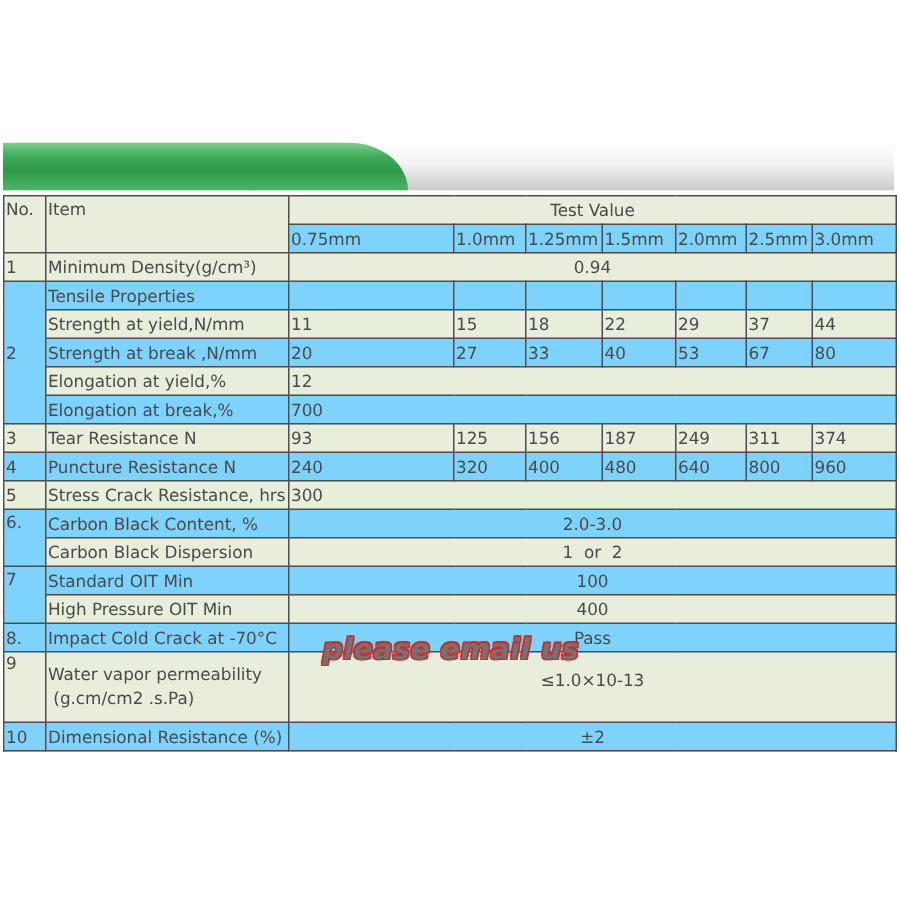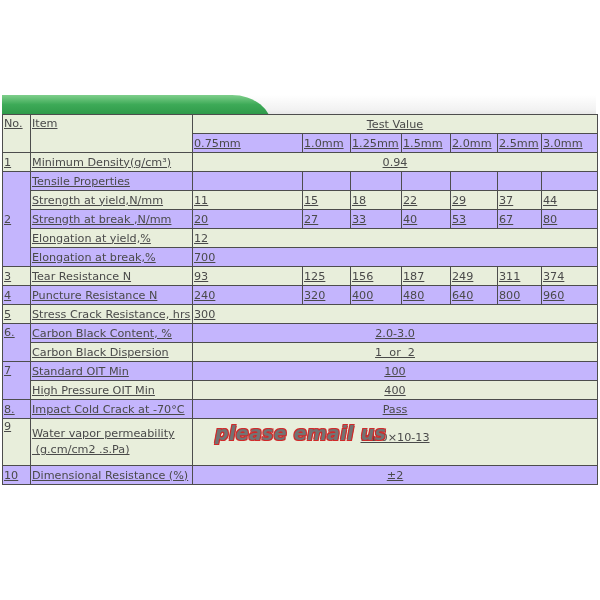--- a/index.html
+++ b/index.html
@@ -14,8 +14,8 @@
   .banner-title { position:absolute; left:12px; top:3px; font-family:"DejaVu Sans", sans-serif;
          font-weight:bold; font-size:19px; color:#ffffff; letter-spacing:0.5px;
          text-shadow:-1px -1px 0 #245e33, 1px -1px 0 #245e33, -1px 1px 0 #245e33, 1px 1px 0 #245e33, 0 2px 2px #1f4f2b;margin-top:36px; }
-  table.data { position:absolute; left:2px; top:114px; width:595px; border-collapse:collapse;
-         font-family:"DejaVu Sans", sans-serif; font-size:11.2px; color:#4a4a4a; table-layout:fixed;text-decoration:underline; }
+  table.data { position:absolute; left:2px; top:130px; width:595px; border-collapse:collapse;
+         font-family:"DejaVu Sans", sans-serif; font-size:11.2px; color:#4a4a4a; table-layout:fixed; }
   table.data td { border:1.5px solid #4d4d4d; padding:0 1px; height:18px; line-height:17px;
          white-space:nowrap; overflow:visible; vertical-align:middle; }
   .lt { background:#e8eedb; }

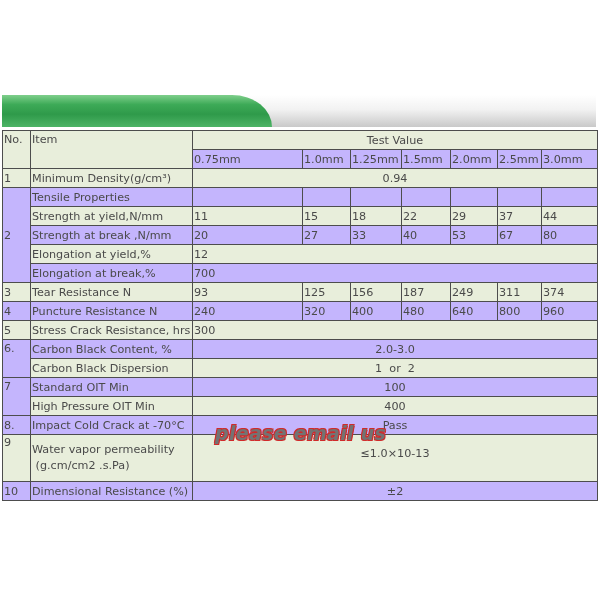--- a/index.html
+++ b/index.html
@@ -19,7 +19,7 @@
   table.data td { border:1.5px solid #4d4d4d; padding:0 1px; height:18px; line-height:17px;
          white-space:nowrap; overflow:visible; vertical-align:middle; }
   .lt { background:#e8eedb; }
-  .dk { background:#c4b5fd; }
+  .dk { background:#7dd3fc; }
   .c { text-align:center; }
   .tall { height:35px !important; line-height:16px !important; }
   .wm { position:absolute; left:215px; top:424px; font-family:"DejaVu Sans", sans-serif;

